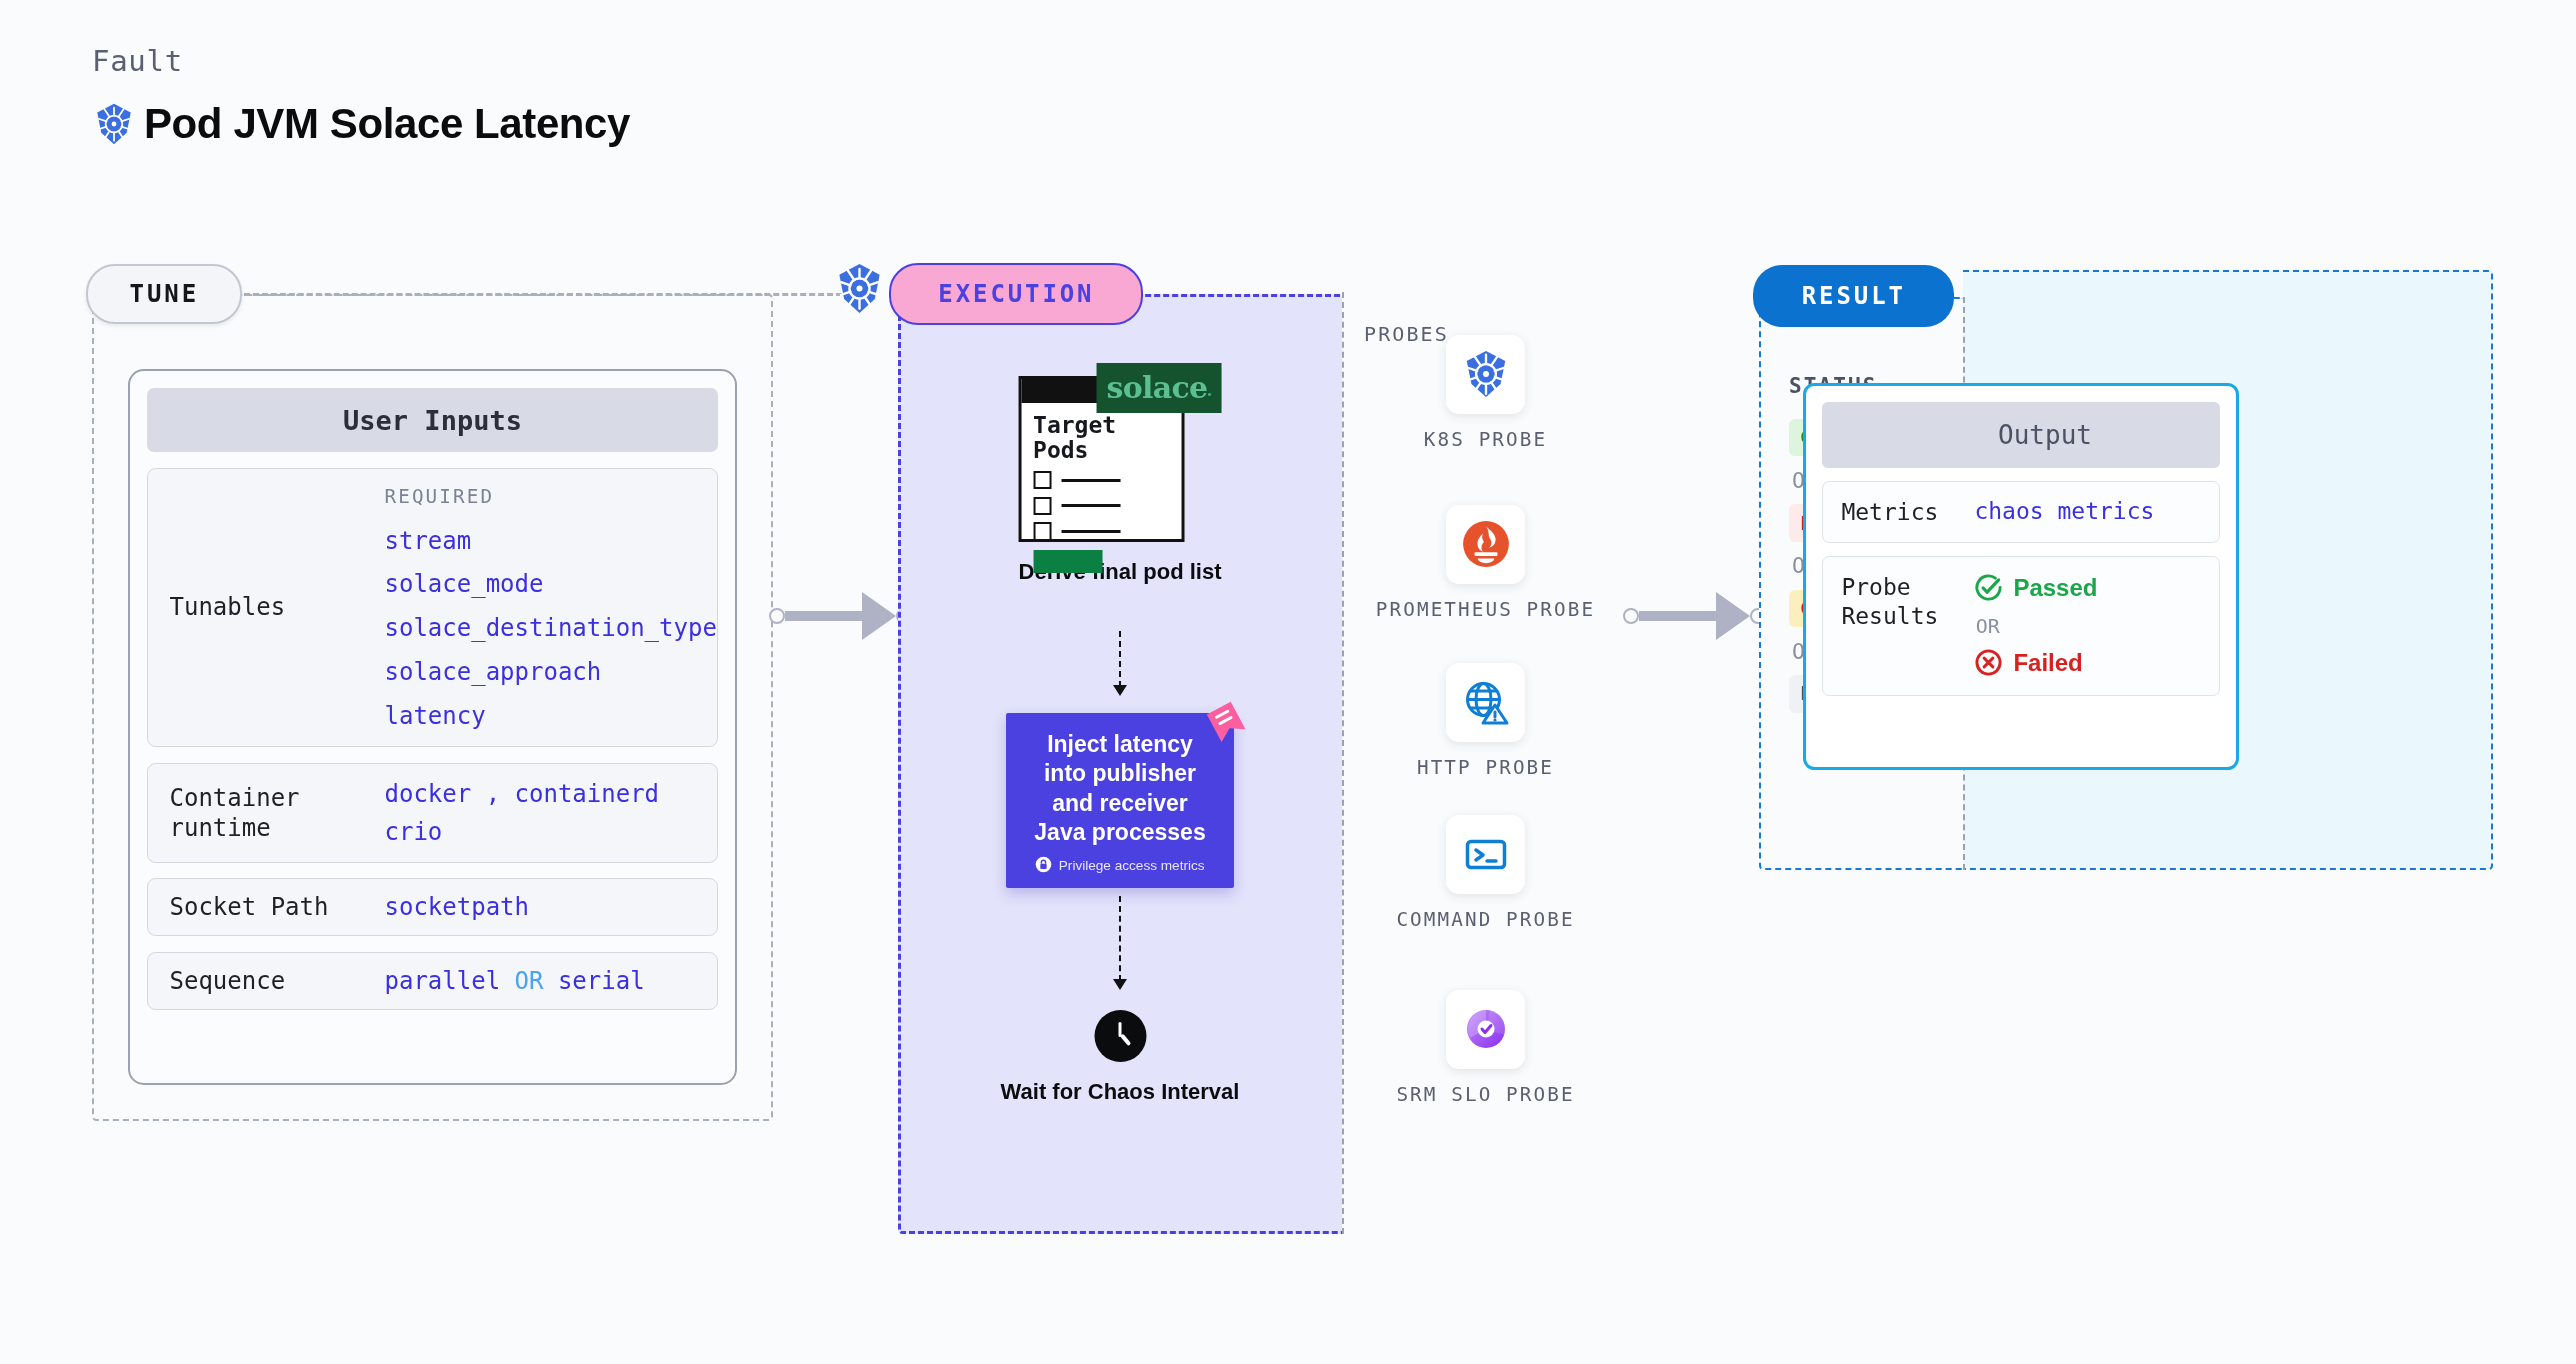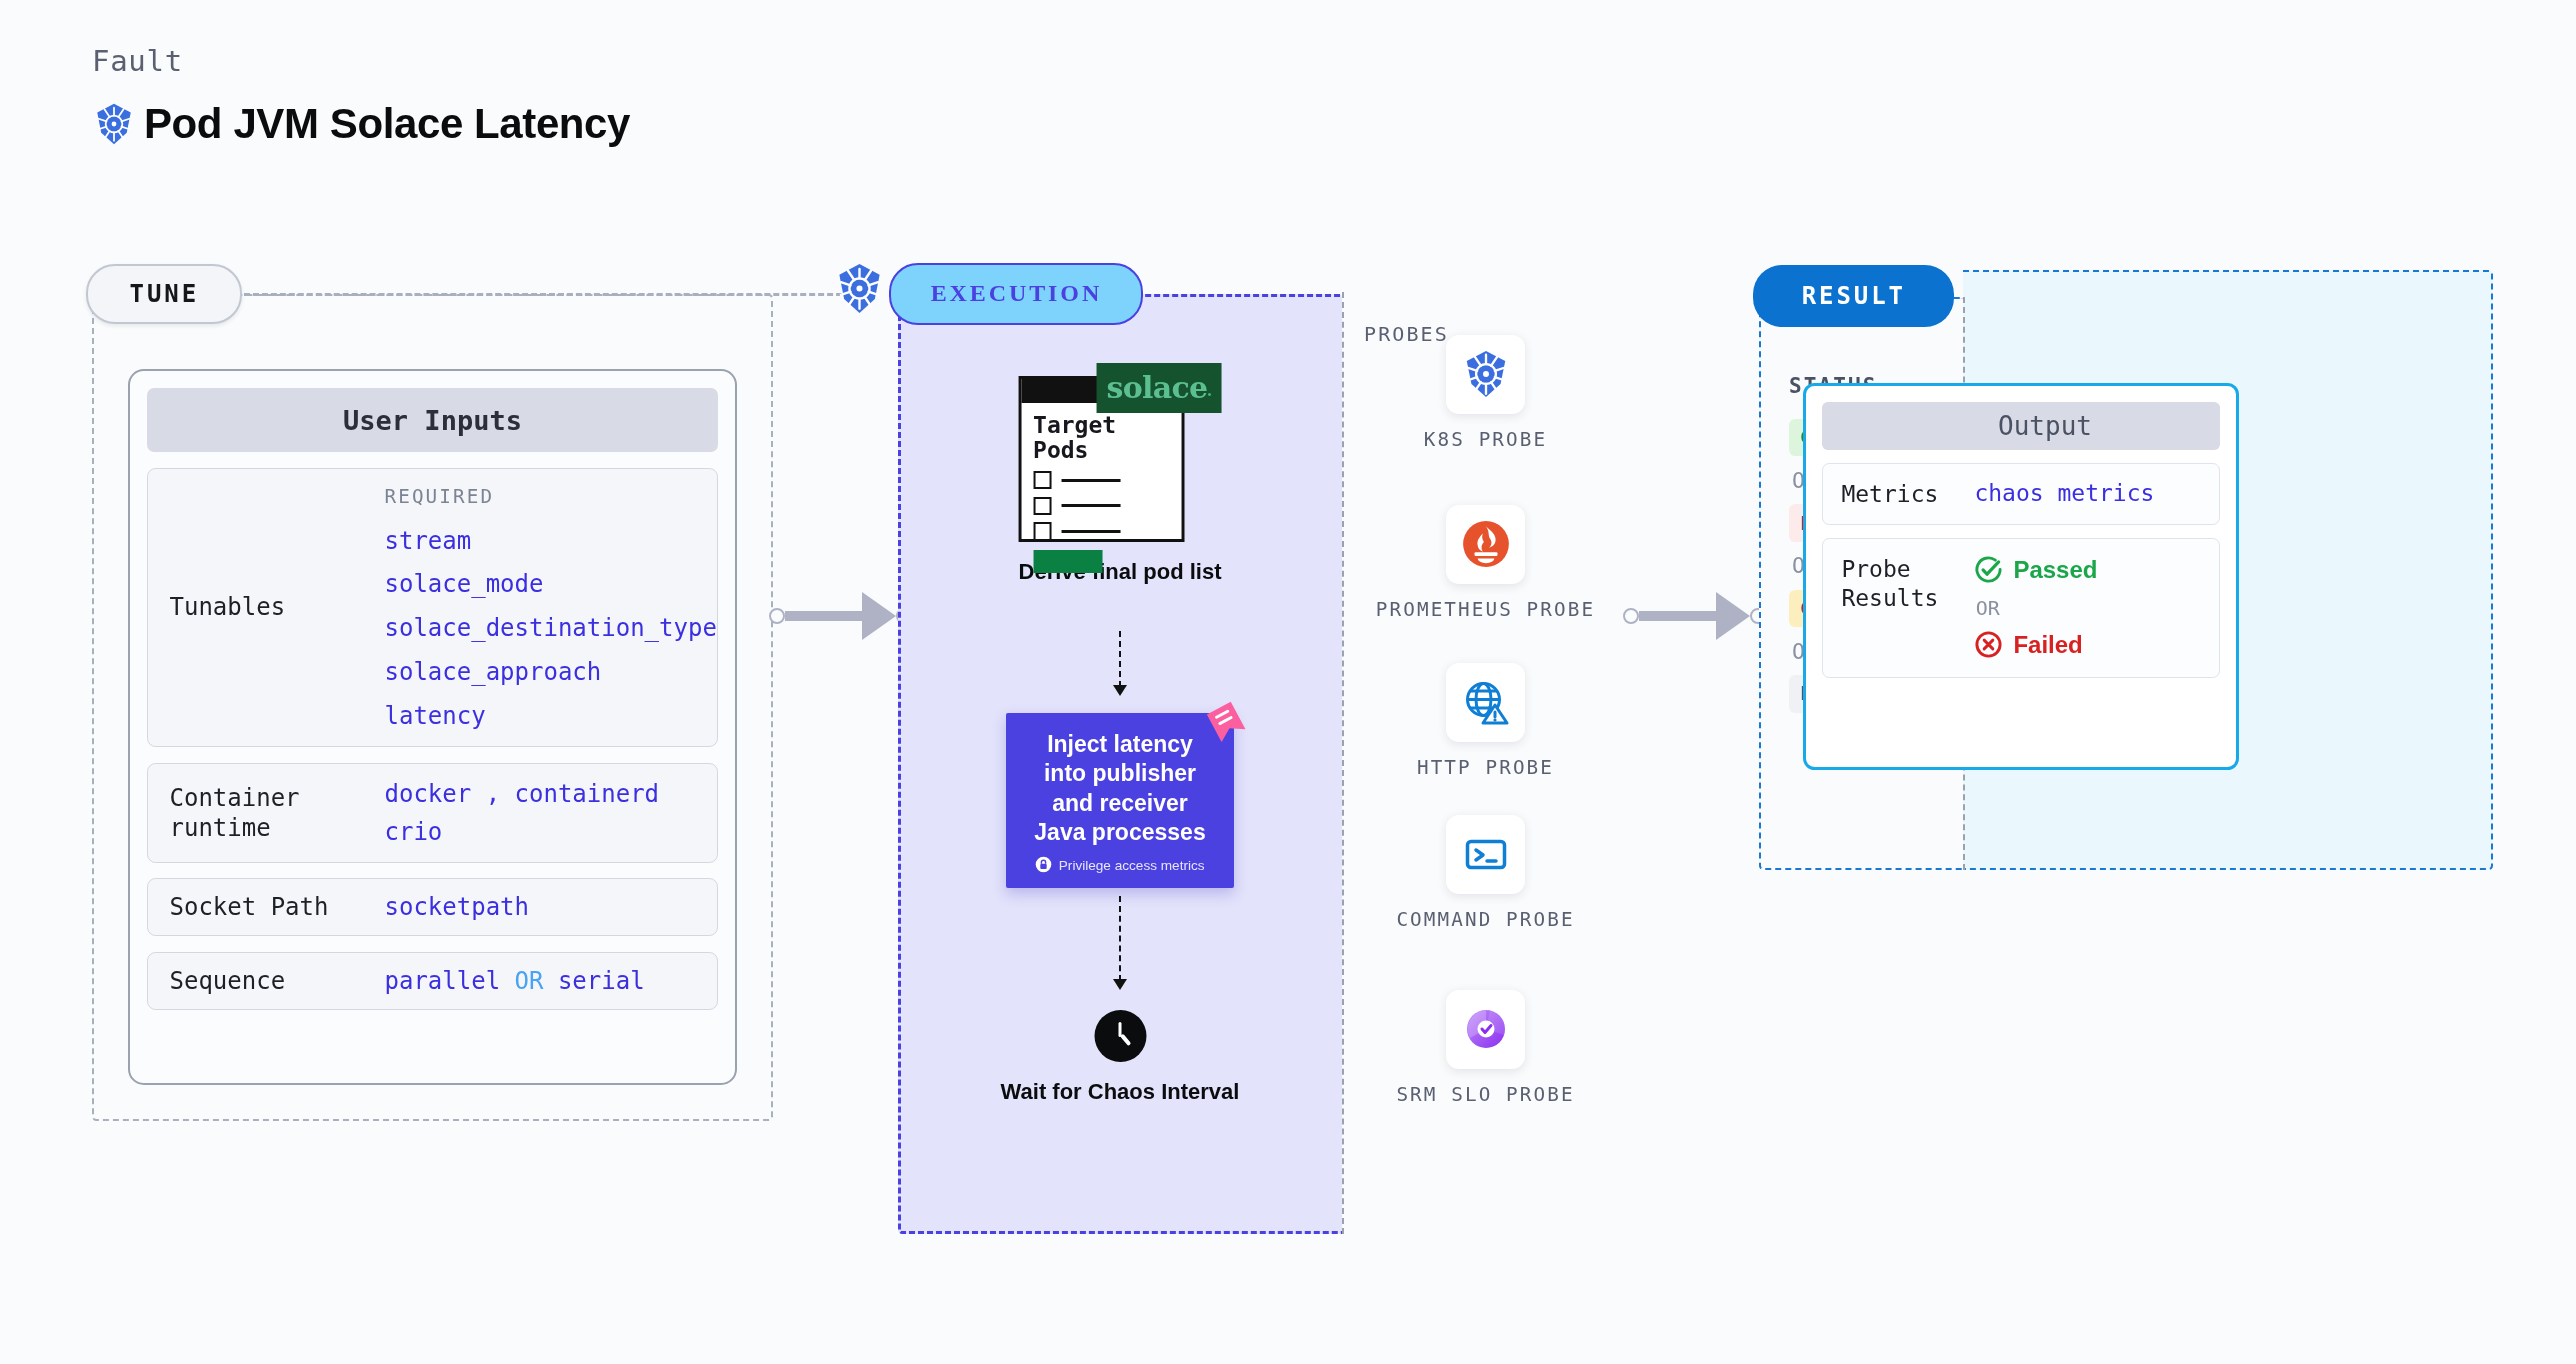--- a/index.html
+++ b/index.html
@@ -101,9 +101,8 @@
   }
   #exec-pill {
     left:-8.6px; top:-31.5px; width:254px; height:62px;
-    background:#7dd3fc; color:#4b41e0; font-size:24px;
+    background:#f9a8d4; color:#4b41e0; font-size:24px;
     border:2.9px solid #4b41e0;
-    font-family:Liberation Serif, serif;
   }
   
   #probes-sub {

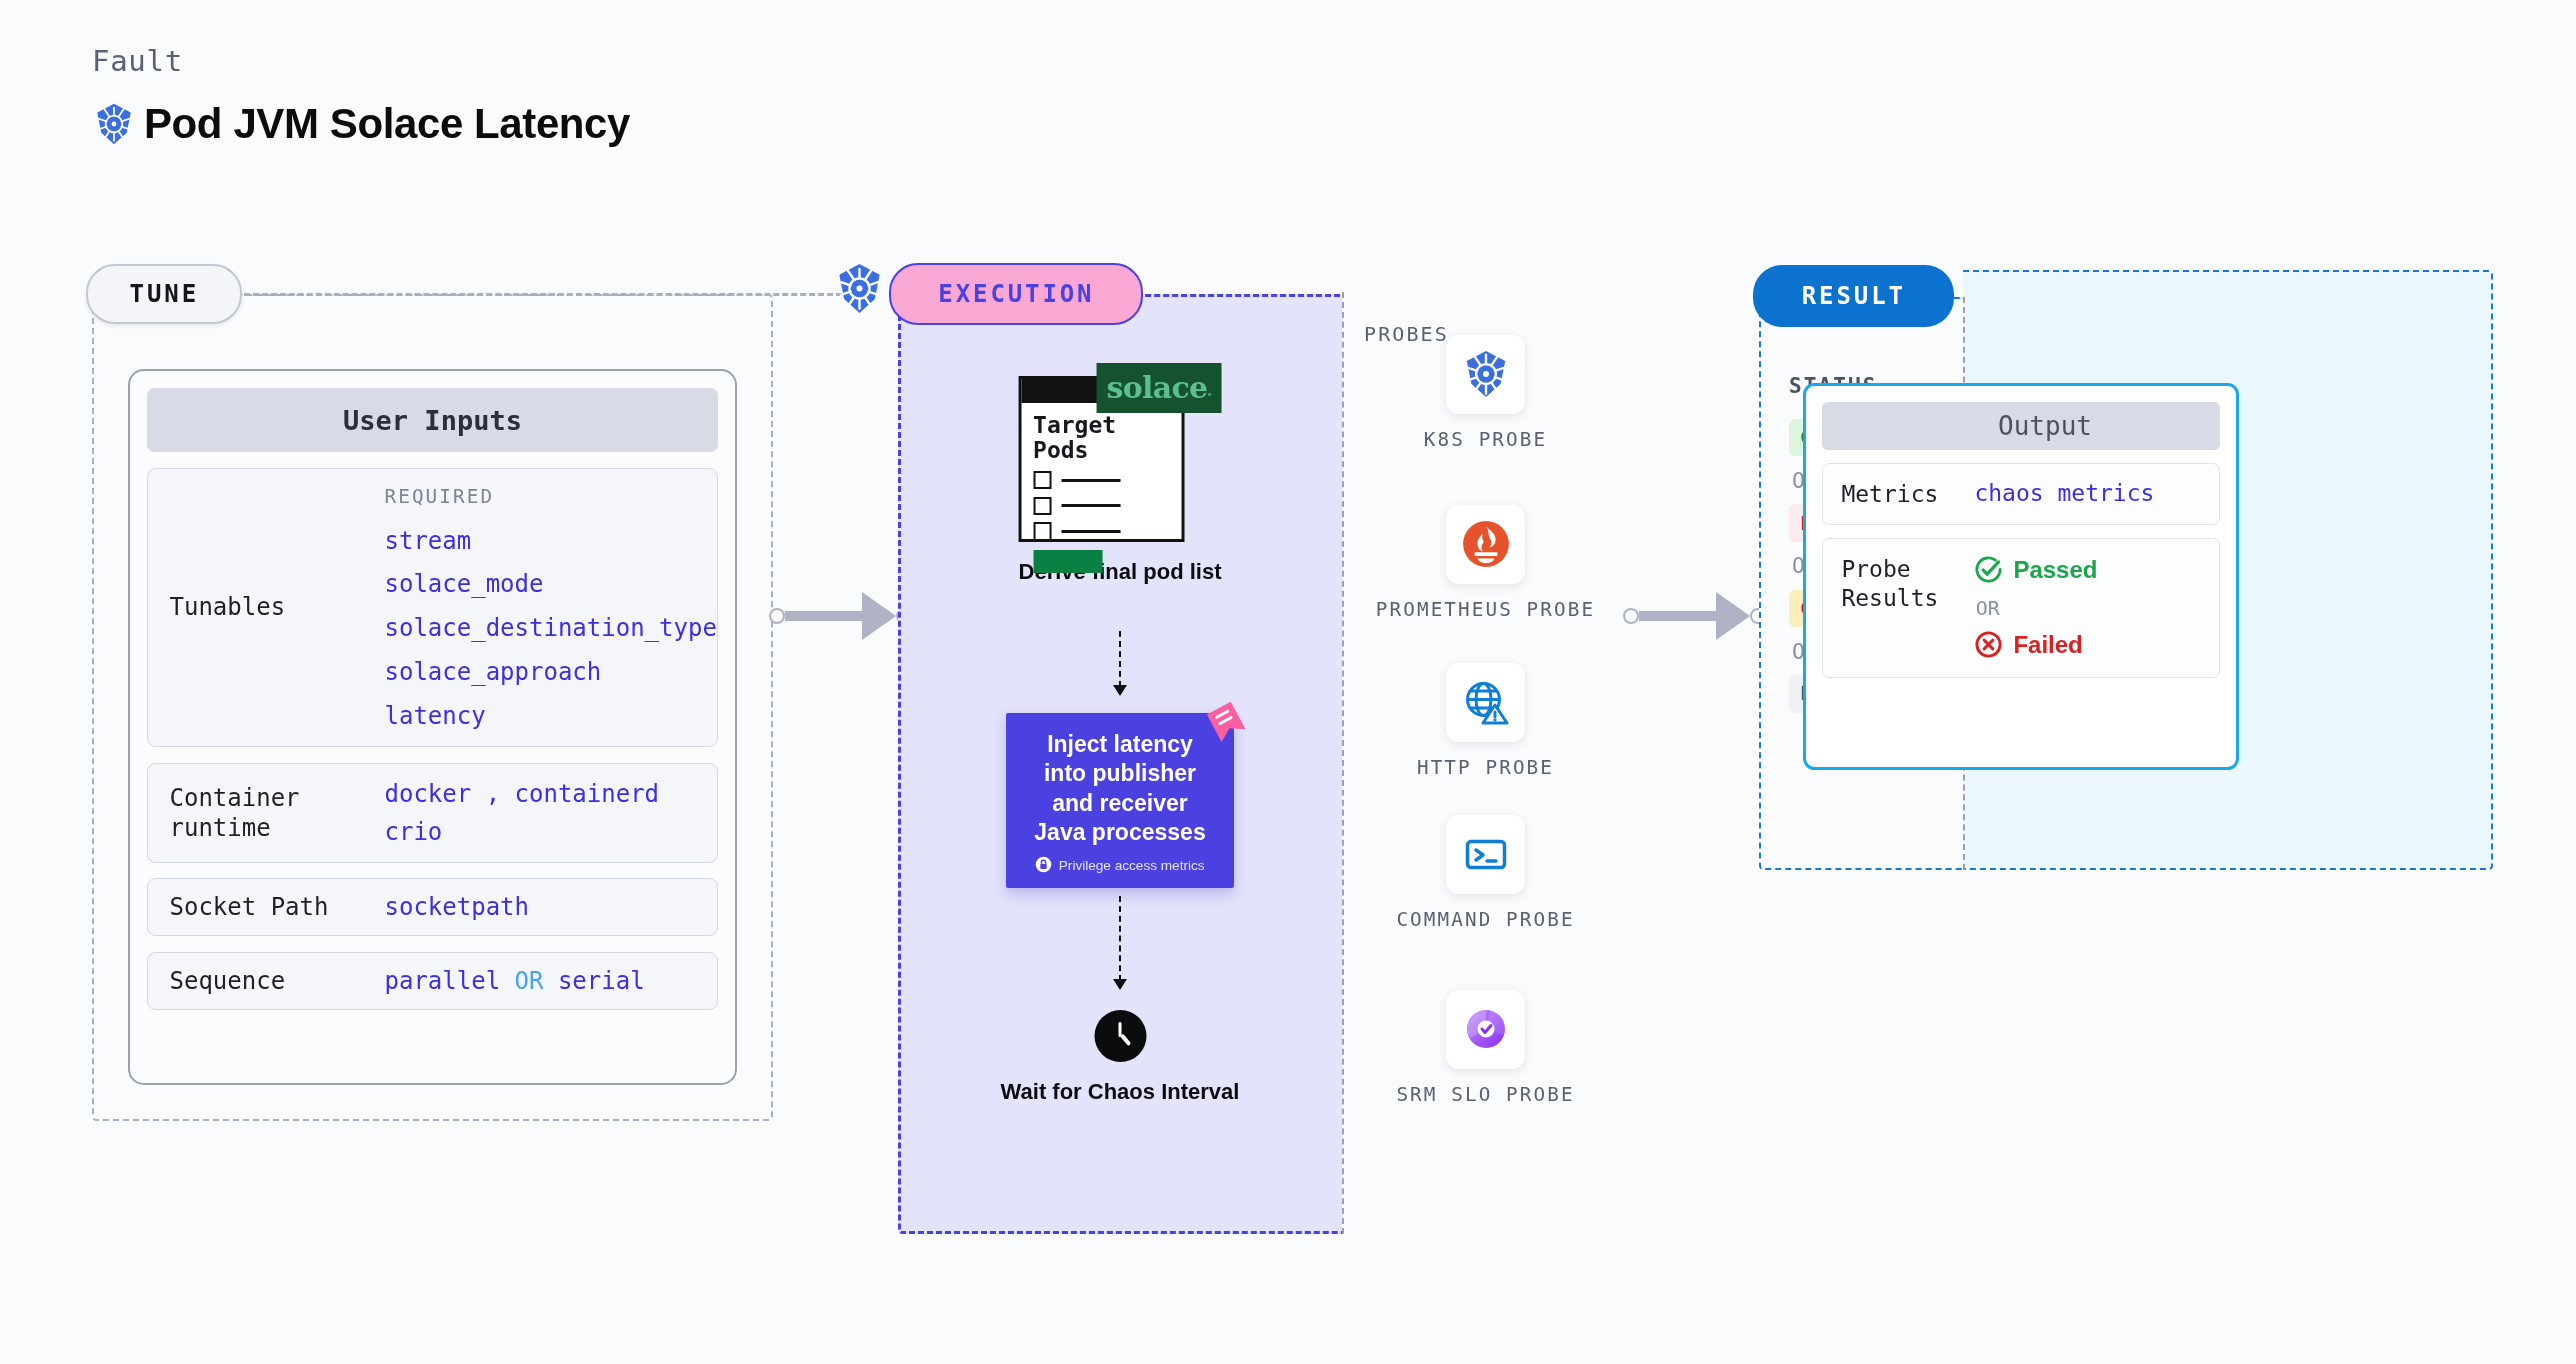--- a/index.html
+++ b/index.html
@@ -225,7 +225,7 @@
     border:3.6px solid #17a9e8; border-radius:11.5px; background:#fff; padding:15.8px;
   }
   #output-head {
-    height:48px; background:#d8dae6; border-radius:5.7px;
+    height:66px; background:#d8dae6; border-radius:5.7px;
     display:flex; align-items:center; justify-content:center;
     font-family:"DejaVu Sans Mono", monospace;
     font-size:26px; color:#4b5263;padding-left:48px;

